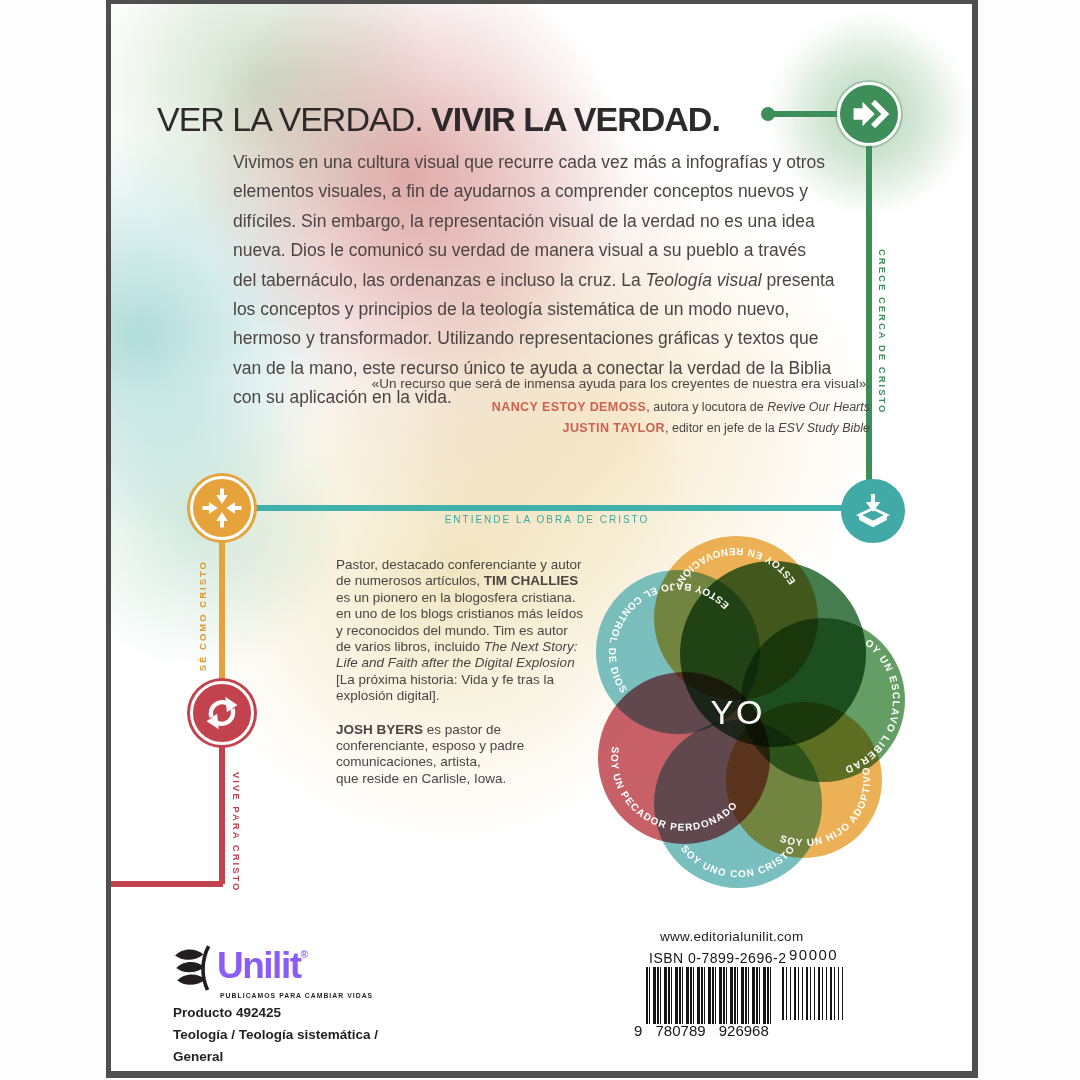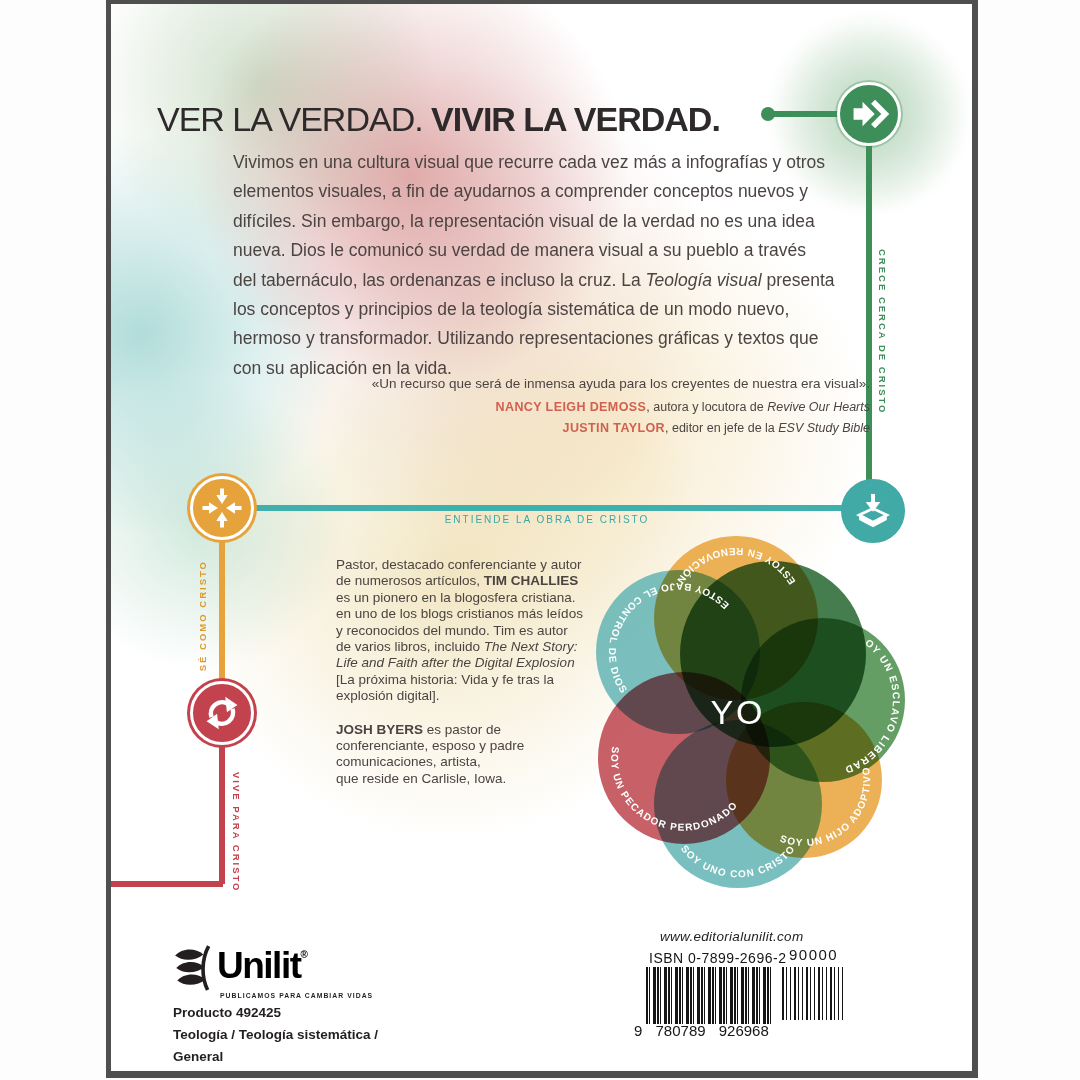--- a/index.html
+++ b/index.html
@@ -163,6 +163,7 @@
       <span class="ln">del tabernáculo, las ordenanzas e incluso la cruz. La <span class="sg-i">Teología visual</span><span>  presenta</span></span>
       <span class="ln">los conceptos y principios de la teología sistemática de un modo nuevo,</span>
       <span class="ln">hermoso y transformador. Utilizando representaciones gráficas y textos que</span>
+      <span class="ln">van de la mano, este recurso único te ayuda a conectar la verdad de la Biblia</span>
       <span class="ln">con su aplicación en la vida.</span>
     </div>
 

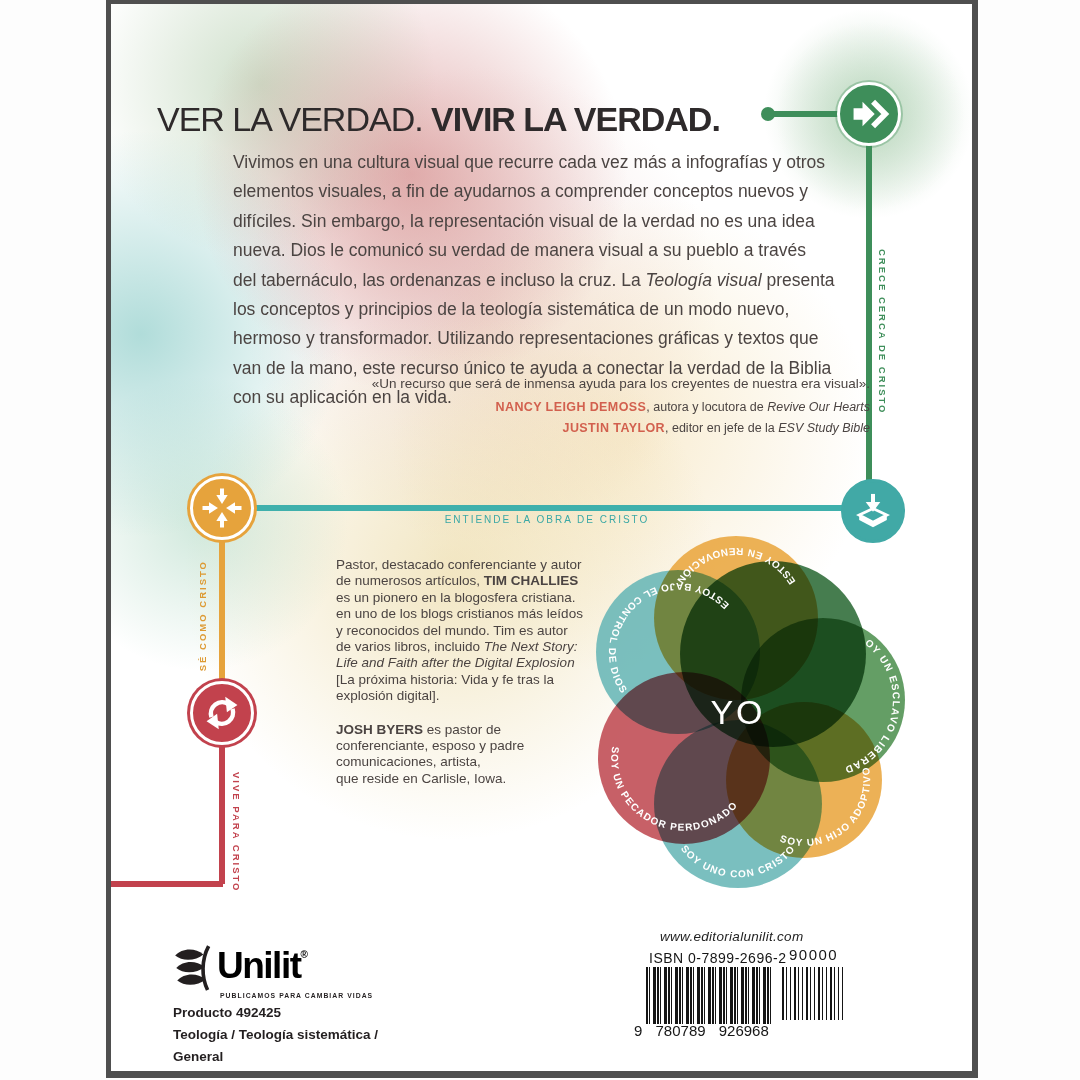--- a/index.html
+++ b/index.html
@@ -169,7 +169,7 @@
 
   <div class="quotes">
     <div class="q-text">«Un recurso que será de inmensa ayuda para los creyentes de nuestra era visual».</div>
-    <div class="q-attr"><span class="sg-n">NANCY LEIGH DEMOSS</span><span>, autora y locutora de </span><span class="sg-i">Revive Our Hearts</span></div>
+    <div class="q-attr"><span class="sg-n">NANCY ESTOY DEMOSS</span><span>, autora y locutora de </span><span class="sg-i">Revive Our Hearts</span></div>
     <div class="q-attr"><span class="sg-n">JUSTIN TAYLOR</span><span>, editor en jefe de la </span><span class="sg-i">ESV Study Bible</span></div>
   </div>
 

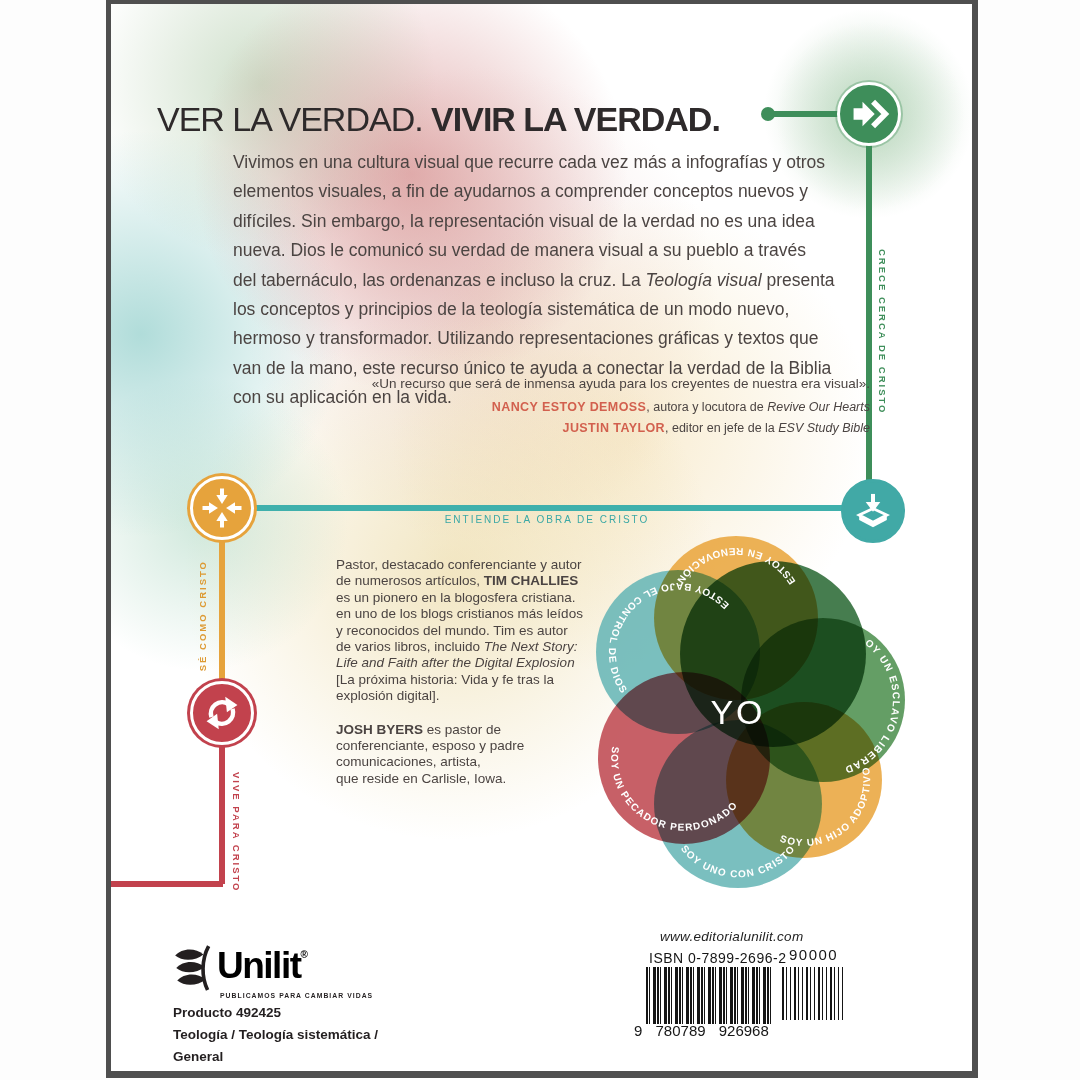--- a/index.html
+++ b/index.html
@@ -84,7 +84,7 @@
   .brand-reg{font-size:10px;vertical-align:20px;letter-spacing:0;}
   .brand-tag{position:absolute;left:47px;top:47px;font-size:6.8px;font-weight:700;letter-spacing:1.05px;color:#231f20;white-space:nowrap;}
   .product{position:absolute;left:173px;top:1002px;font-size:13.5px;font-weight:700;color:#231f20;line-height:22px;}
-  .website{position:absolute;left:660px;top:929px;font-size:13.5px;color:#222;letter-spacing:.3px;font-style:italic;}
+  .website{position:absolute;left:660px;top:929px;font-size:13.5px;color:#222;letter-spacing:.3px;}
   .isbn-label{position:absolute;left:649px;top:950px;font-size:14px;color:#161616;letter-spacing:.5px;}
   .price-code{position:absolute;left:789px;top:946px;font-size:15px;color:#161616;letter-spacing:1.5px;}
   .bars-main{position:absolute;left:646px;top:967px;width:127px;height:57px;background:

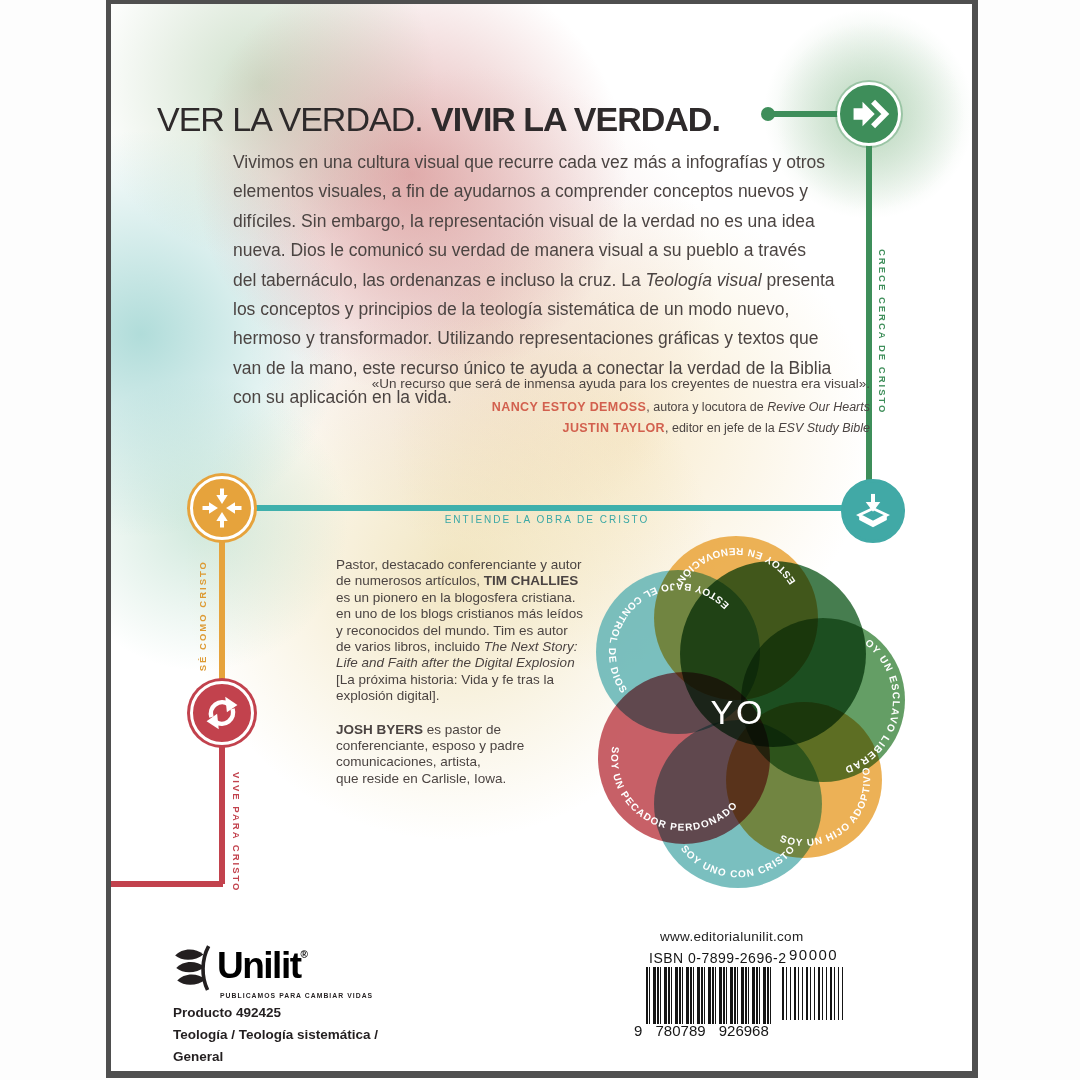--- a/index.html
+++ b/index.html
@@ -80,7 +80,7 @@
 
   
   .brand{position:absolute;left:173px;top:945px;}
-  .brand-word{position:absolute;left:44px;top:0px;font-size:37px;font-weight:700;letter-spacing:-1.5px;color:#000000;}
+  .brand-word{position:absolute;left:44px;top:0px;font-size:37px;font-weight:700;letter-spacing:-1.5px;color:#8b5cf6;}
   .brand-reg{font-size:10px;vertical-align:20px;letter-spacing:0;}
   .brand-tag{position:absolute;left:47px;top:47px;font-size:6.8px;font-weight:700;letter-spacing:1.05px;color:#231f20;white-space:nowrap;}
   .product{position:absolute;left:173px;top:1002px;font-size:13.5px;font-weight:700;color:#231f20;line-height:22px;}

